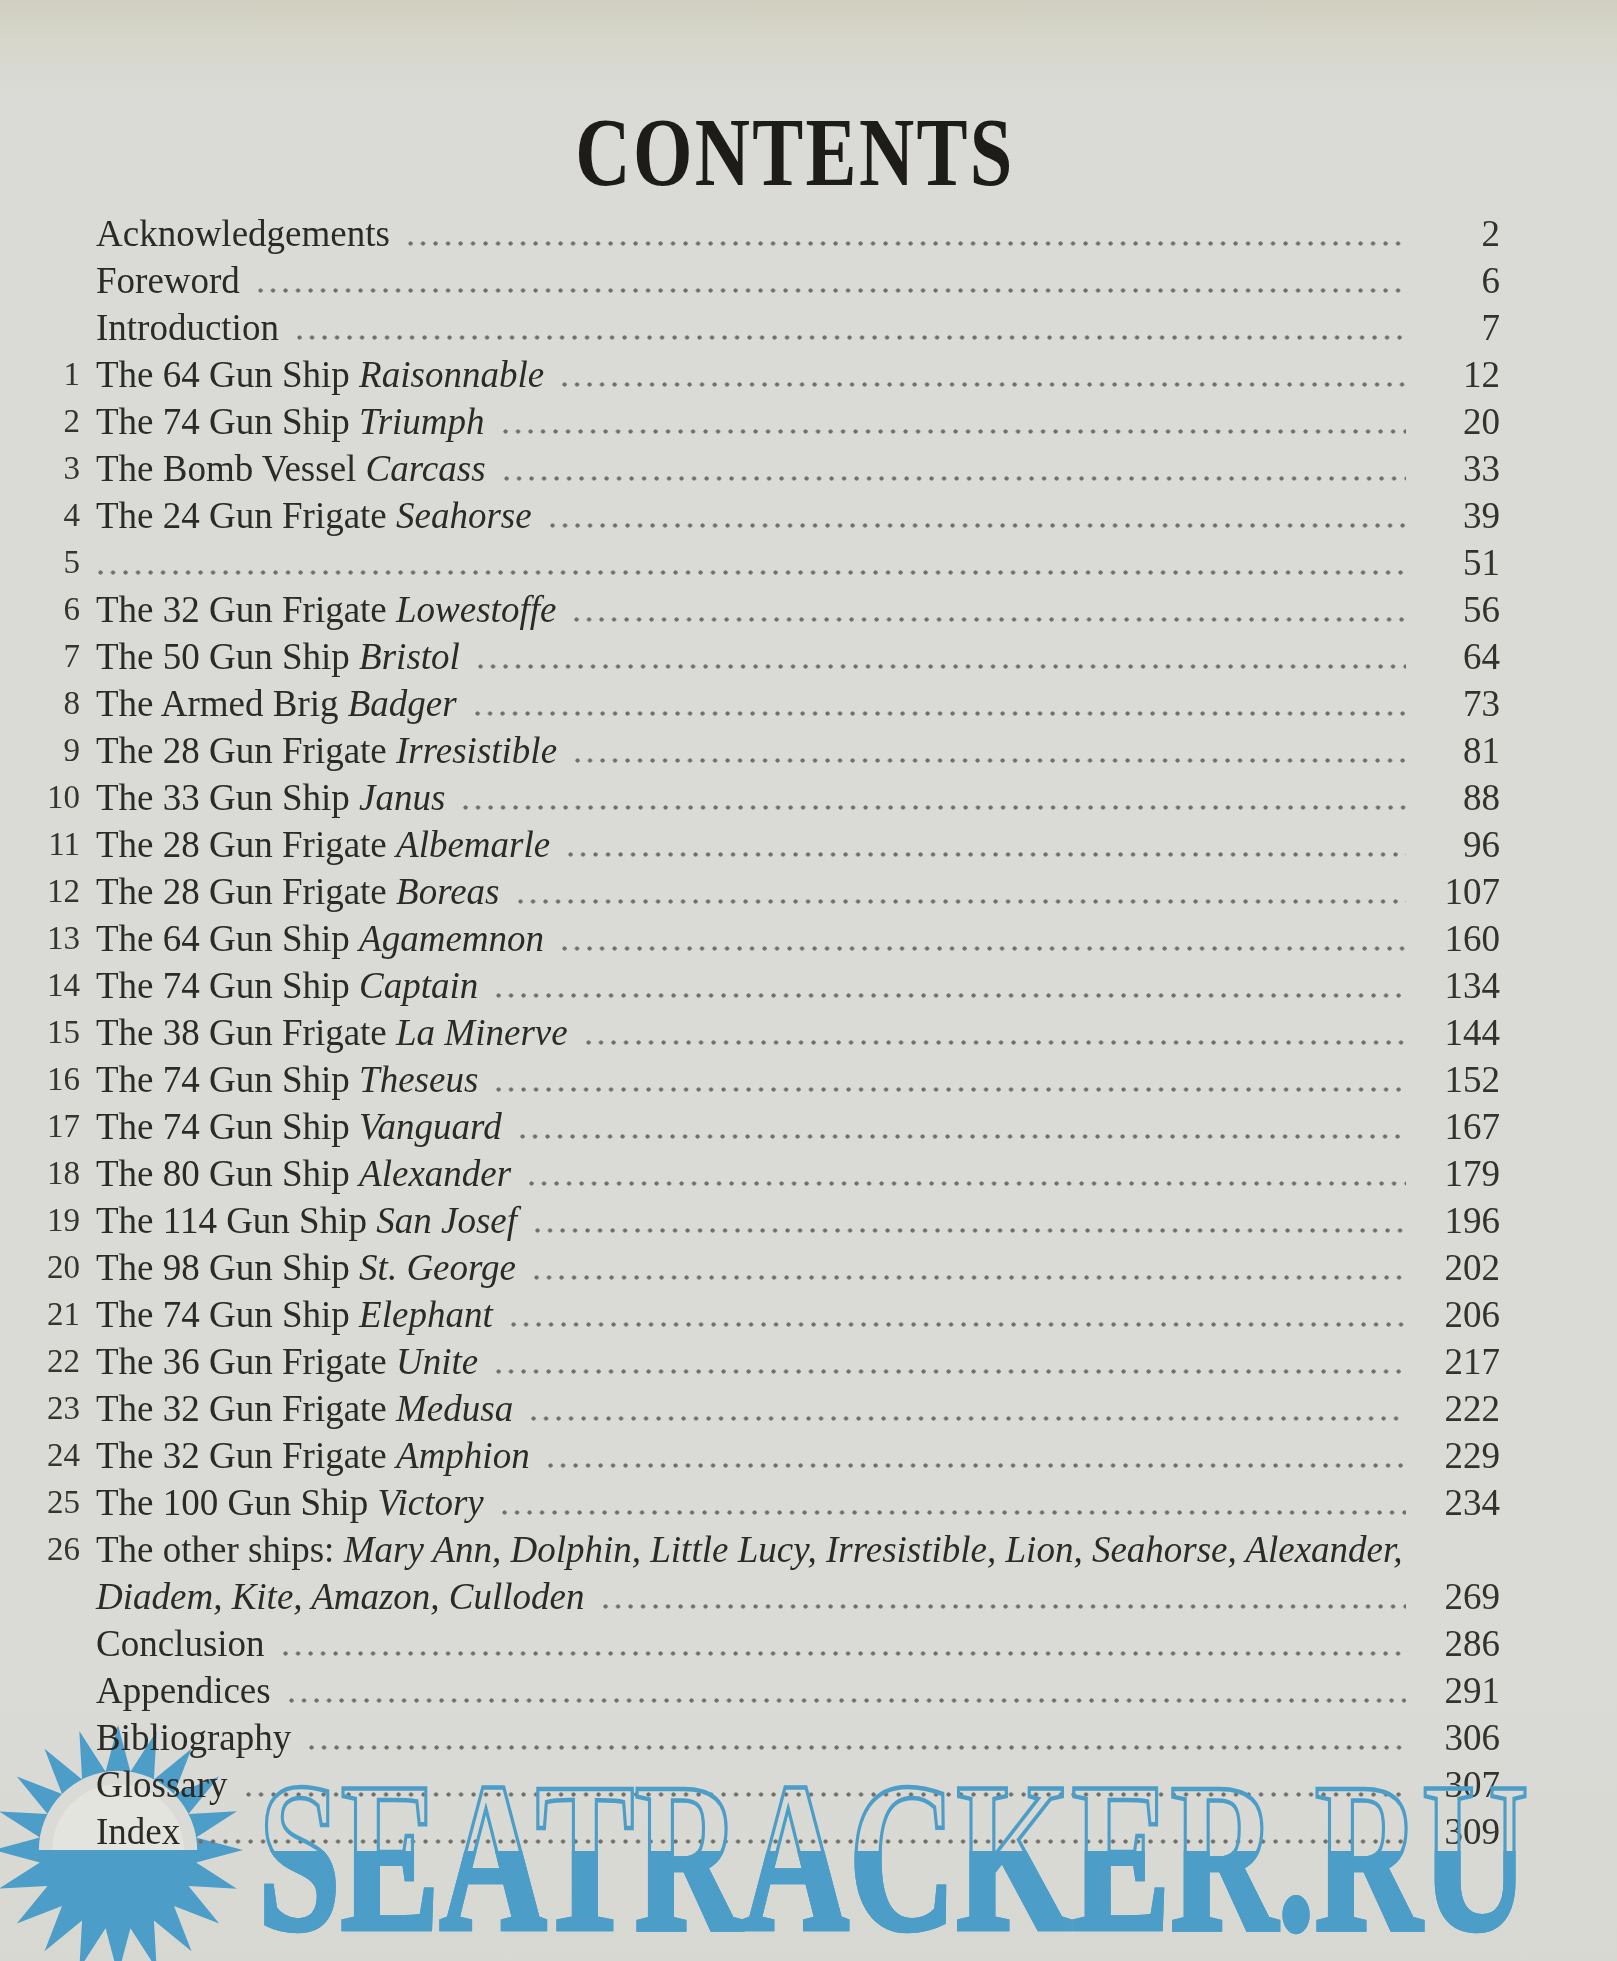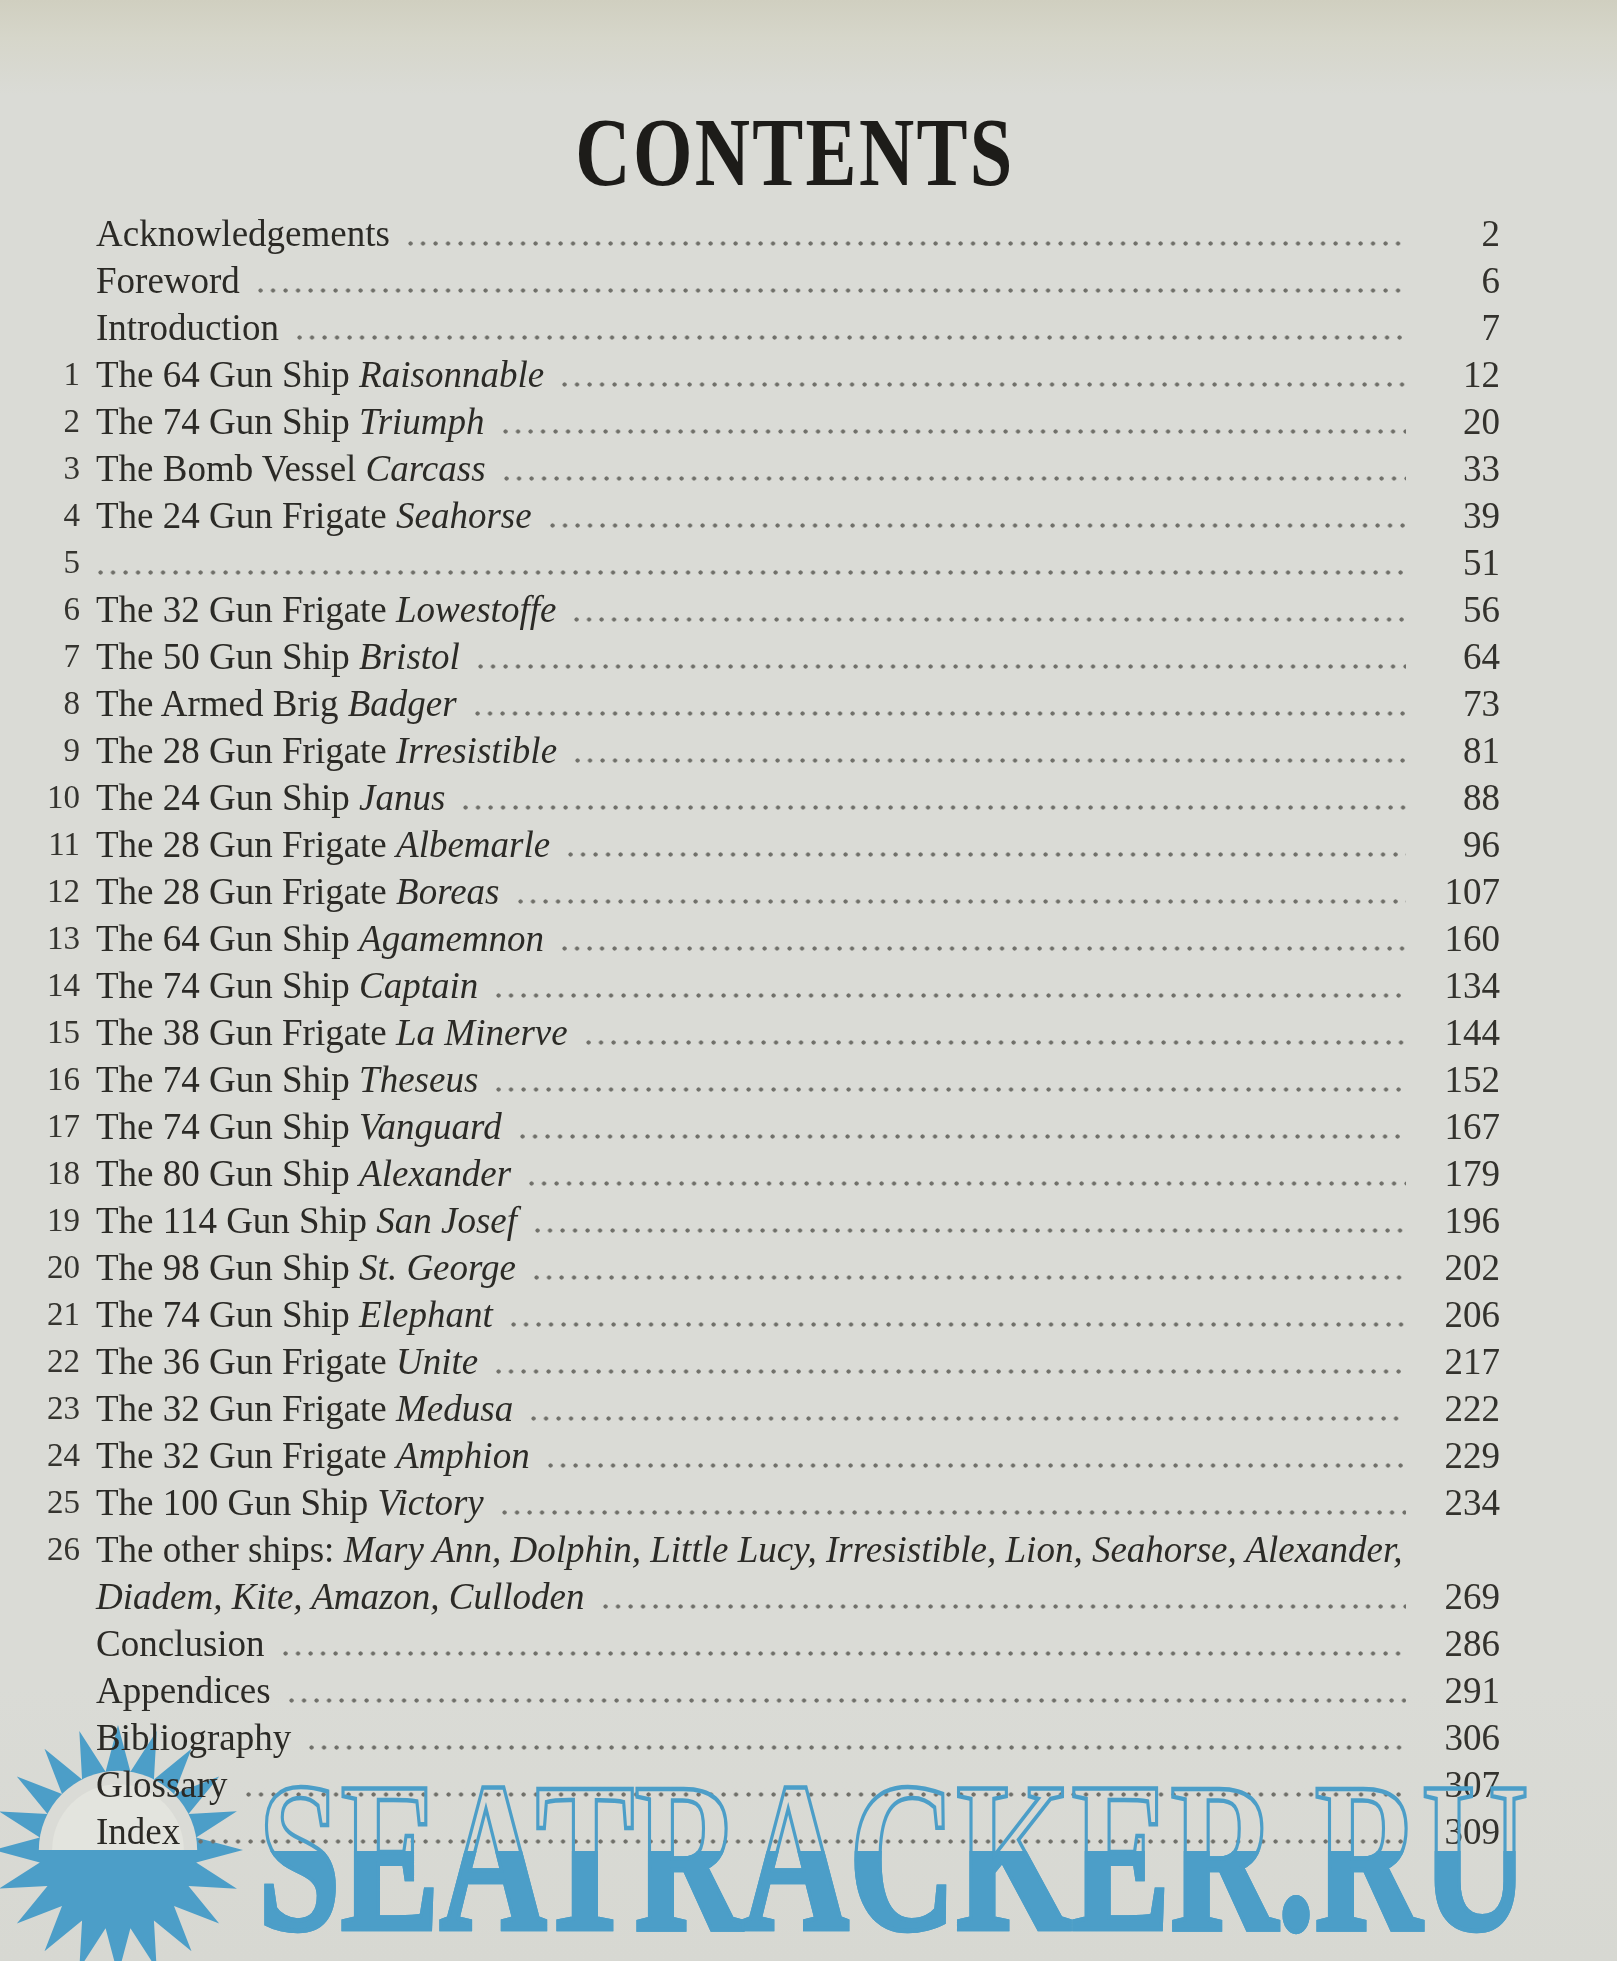--- a/index.html
+++ b/index.html
@@ -204,7 +204,7 @@
 
   <div class="row">
     <span class="num">10</span>
-    <span class="label"><span>The 24 Gun Ship </span><i>Janus</i></span>
+    <span class="label"><span>The 33 Gun Ship </span><i>Janus</i></span>
     <span class="leader"></span>
     <span class="page-num">88</span>
   </div>

